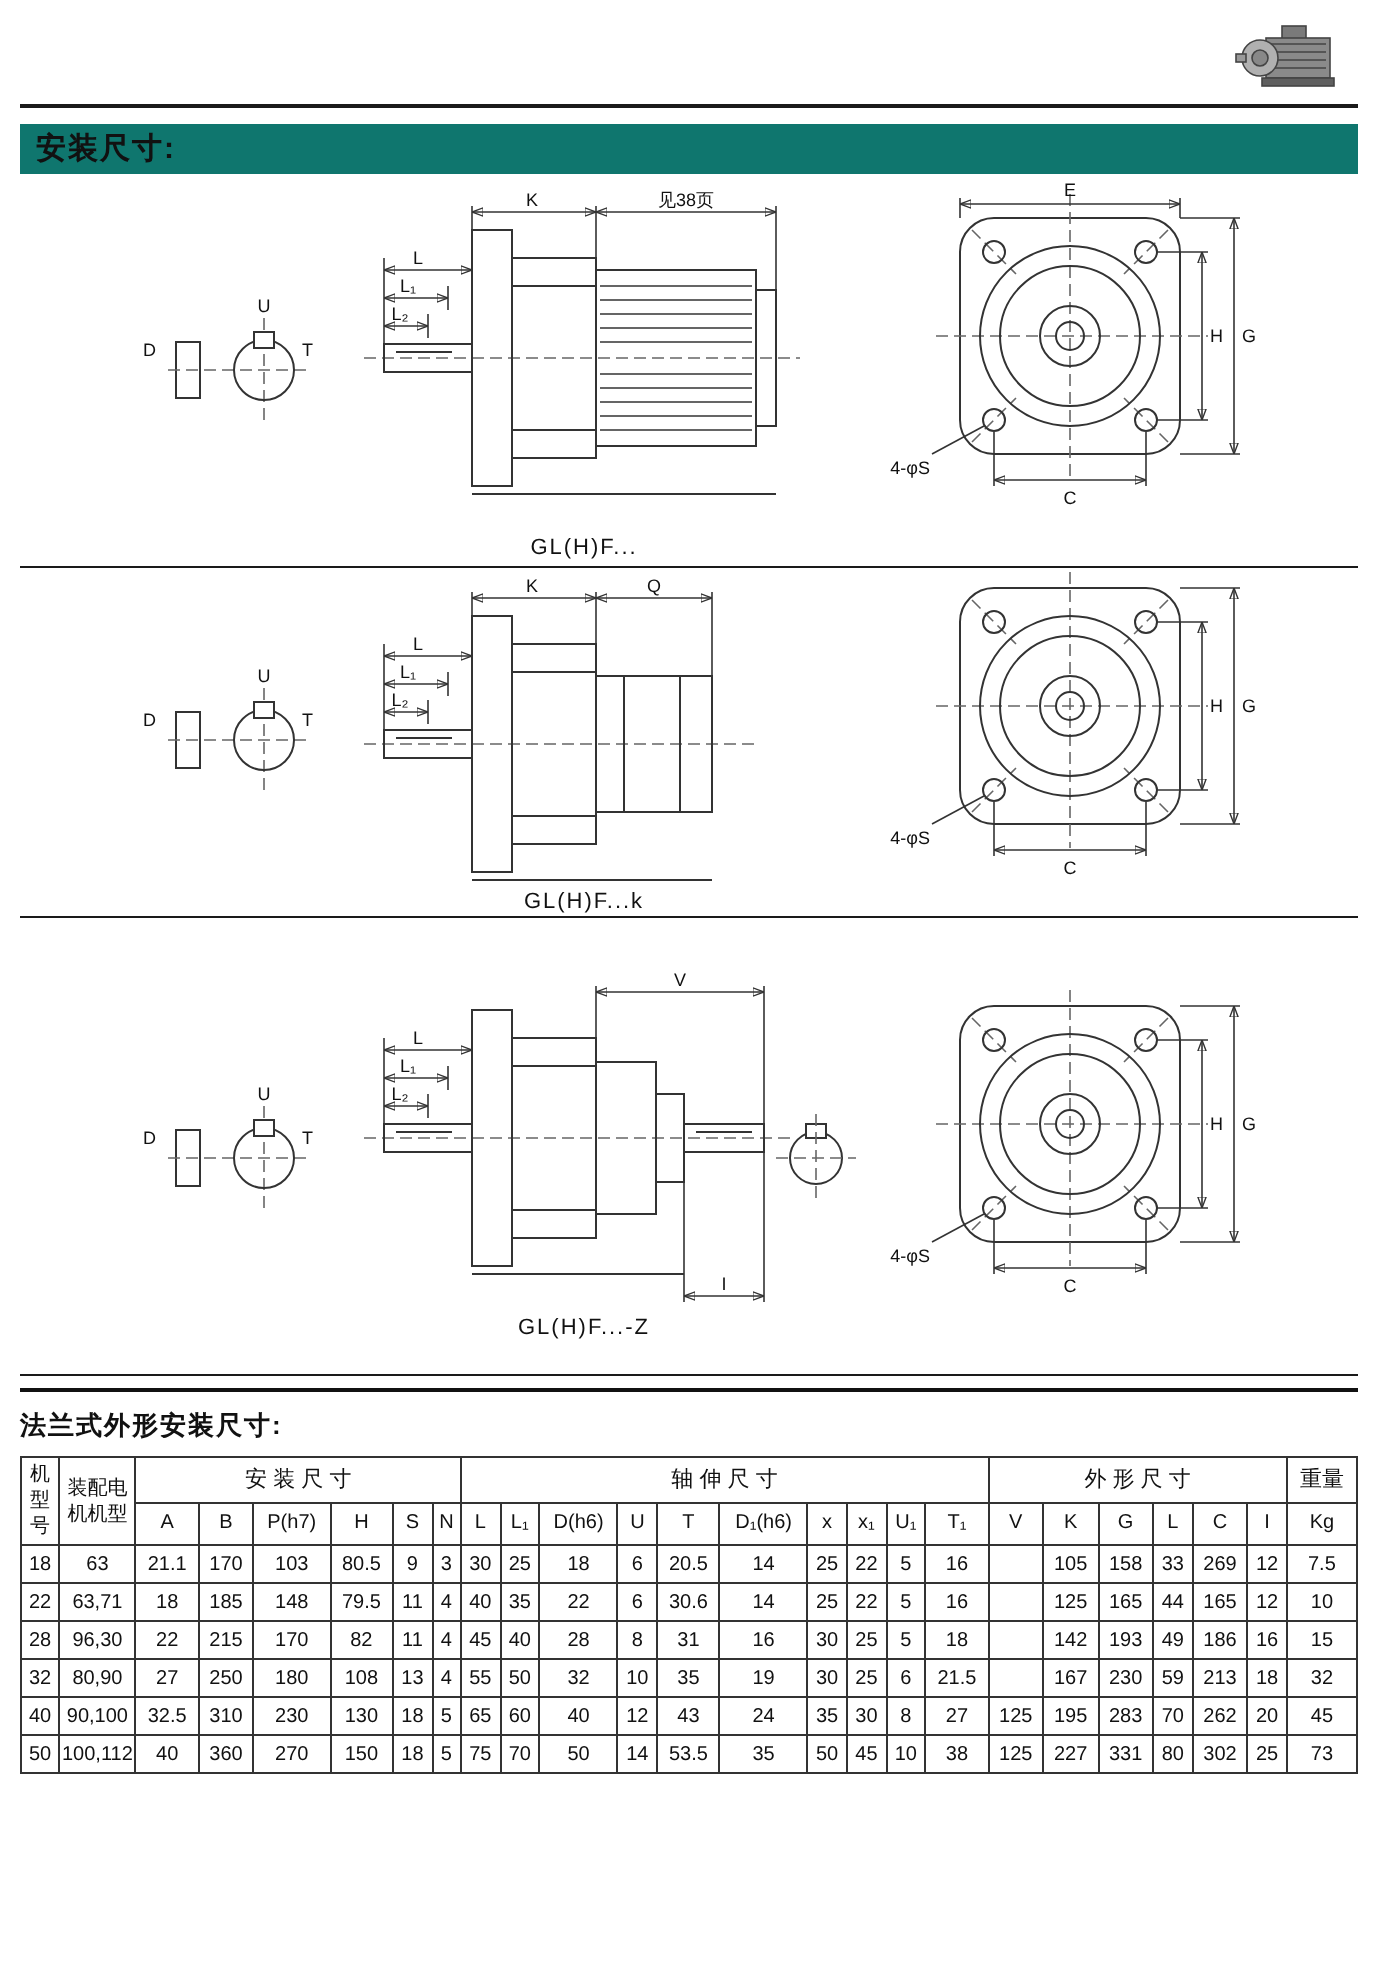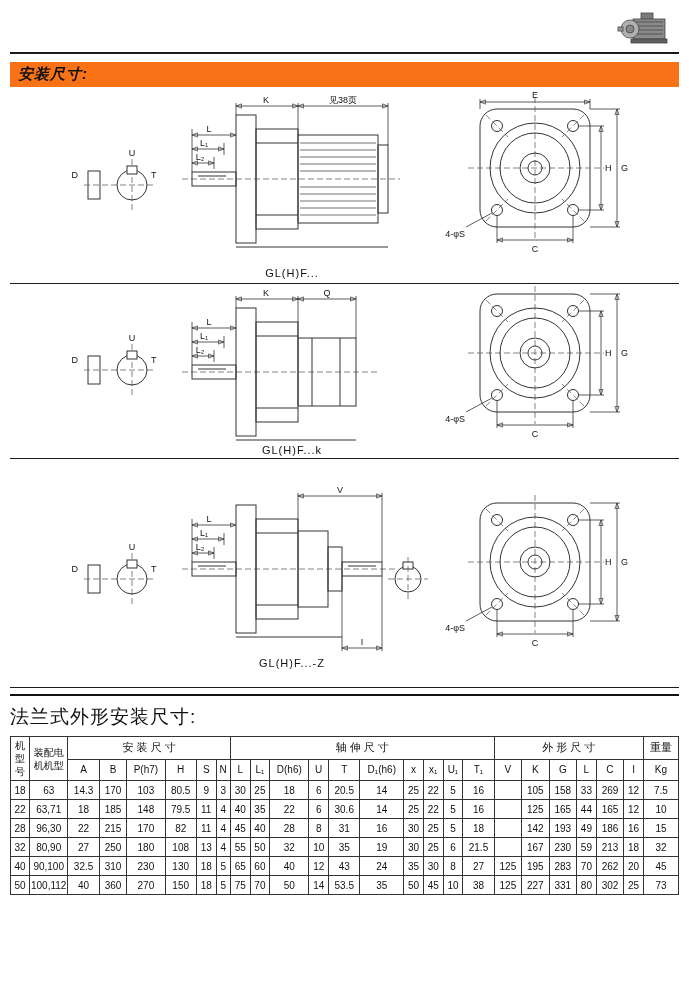--- a/index.html
+++ b/index.html
@@ -8,7 +8,7 @@
   .page { padding:6px 10px 0 10px; }
   .topbar { position:relative; height:48px; border-bottom:2px solid #1a1a1a; }
   .motor-thumb { position:absolute; right:6px; top:2px; }
-  .title-bar { margin-top:8px; background:#f97316; font-weight:bold; font-size:15px; padding:3px 8px; letter-spacing:1px;font-style:italic; }
+  .title-bar { margin-top:8px; background:#0f766e; font-weight:bold; font-size:15px; padding:3px 8px; letter-spacing:1px; }
   .section { border-bottom:1.5px solid #1a1a1a; }
   .section svg { display:block; }
   .thick-divider { border-top:2.5px solid #111; margin-top:6px; }

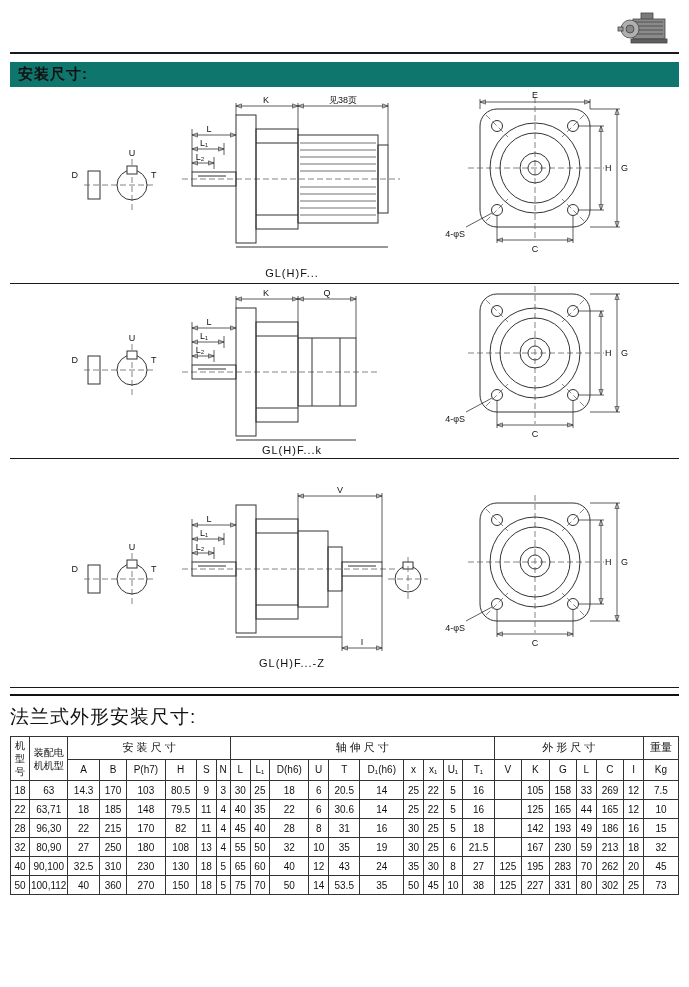--- a/index.html
+++ b/index.html
@@ -12,7 +12,7 @@
   .section { border-bottom:1.5px solid #1a1a1a; }
   .section svg { display:block; }
   .thick-divider { border-top:2.5px solid #111; margin-top:6px; }
-  .title2 { font-weight:normal; font-size:19px; padding:8px 0 6px 0; letter-spacing:1px; }
+  .title2 { font-weight:bold; font-size:13px; padding:8px 0 6px 0; letter-spacing:1px; }
   table.dims { width:100%; border-collapse:collapse; font-size:10px; }
   .dims th, .dims td { border:1px solid #333; text-align:center; vertical-align:middle; padding:2px 1px; font-weight:normal; height:19px; }
   th.v-head { width:18px; word-break:break-all; line-height:1.3; padding:2px 4px; }

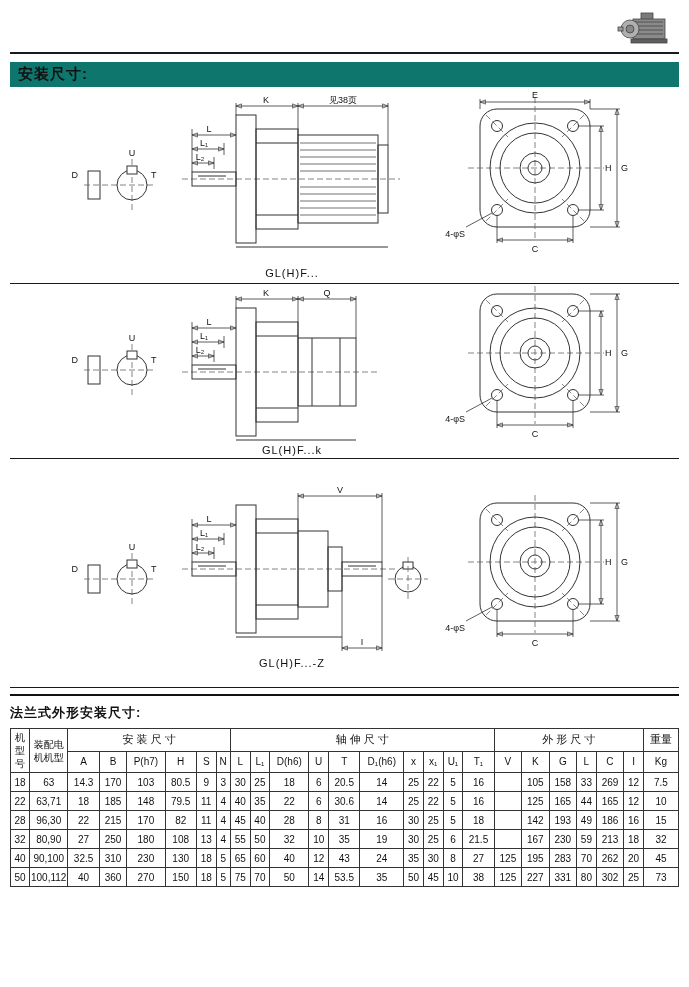--- a/index.html
+++ b/index.html
@@ -356,7 +356,7 @@
         <tr>
           <td>18</td>
           <td>63</td>
-          <td>14.3</td>
+          <td>21.1</td>
           <td>170</td>
           <td>103</td>
           <td>80.5</td>

